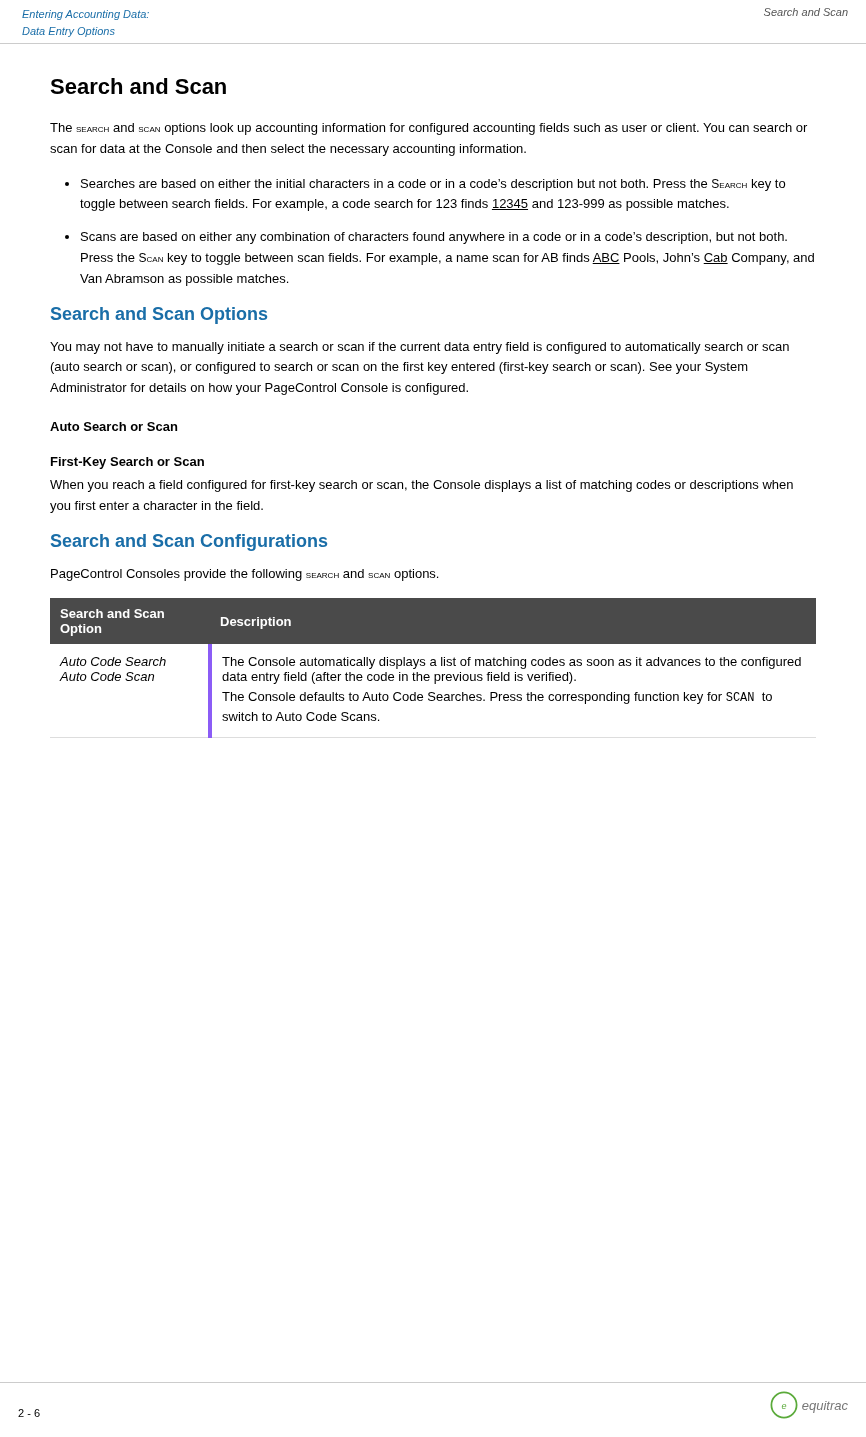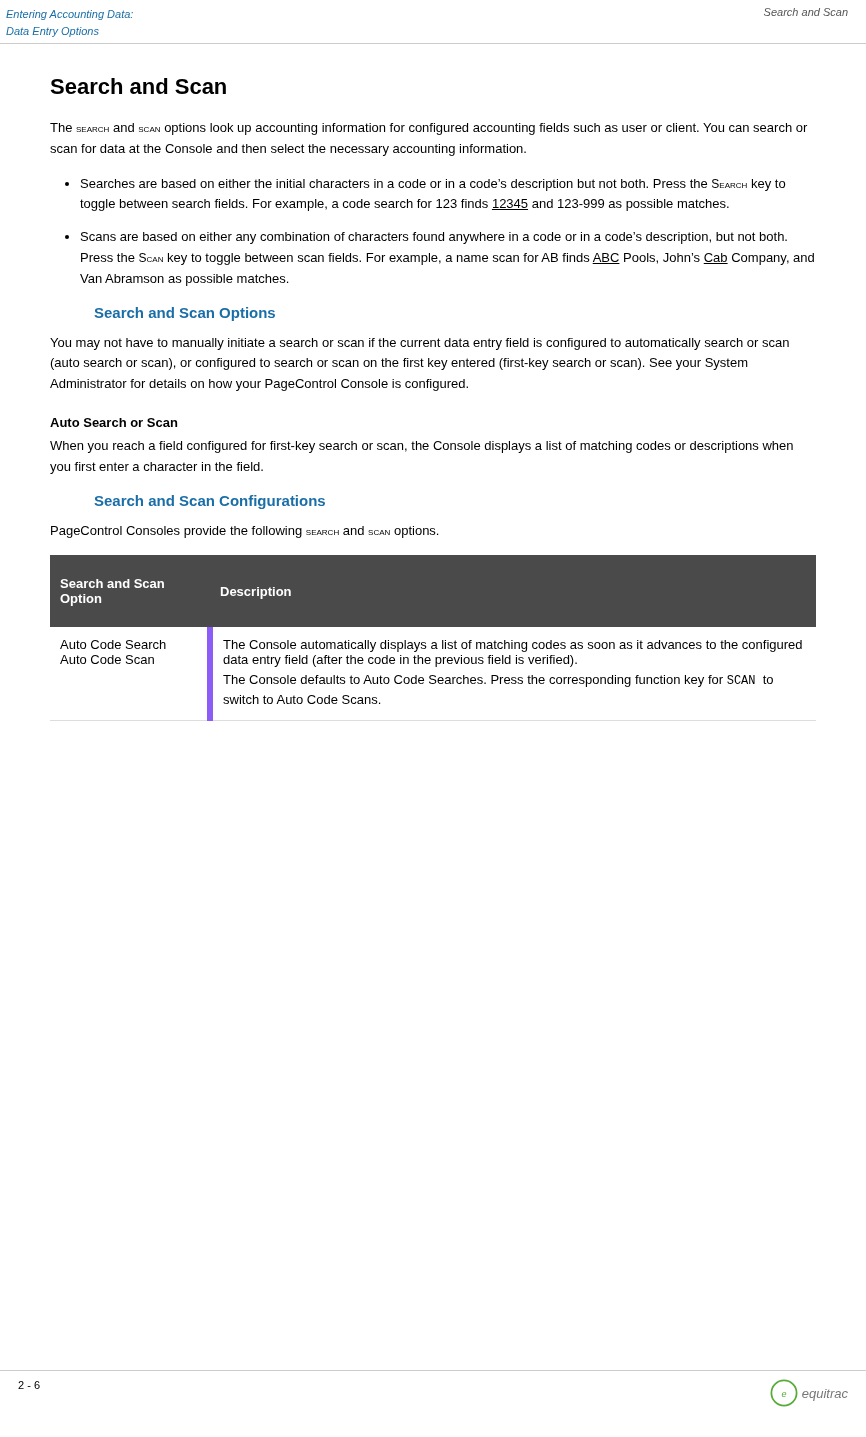--- a/index.html
+++ b/index.html
@@ -18,7 +18,7 @@
       display: flex;
       justify-content: space-between;
       align-items: flex-start;
-      padding: 6px 18px 4px 6px;
+      padding: 6px 18px 4px 22px;
       border-bottom: 1px solid #ccc;
       font-size: 11px;
     }

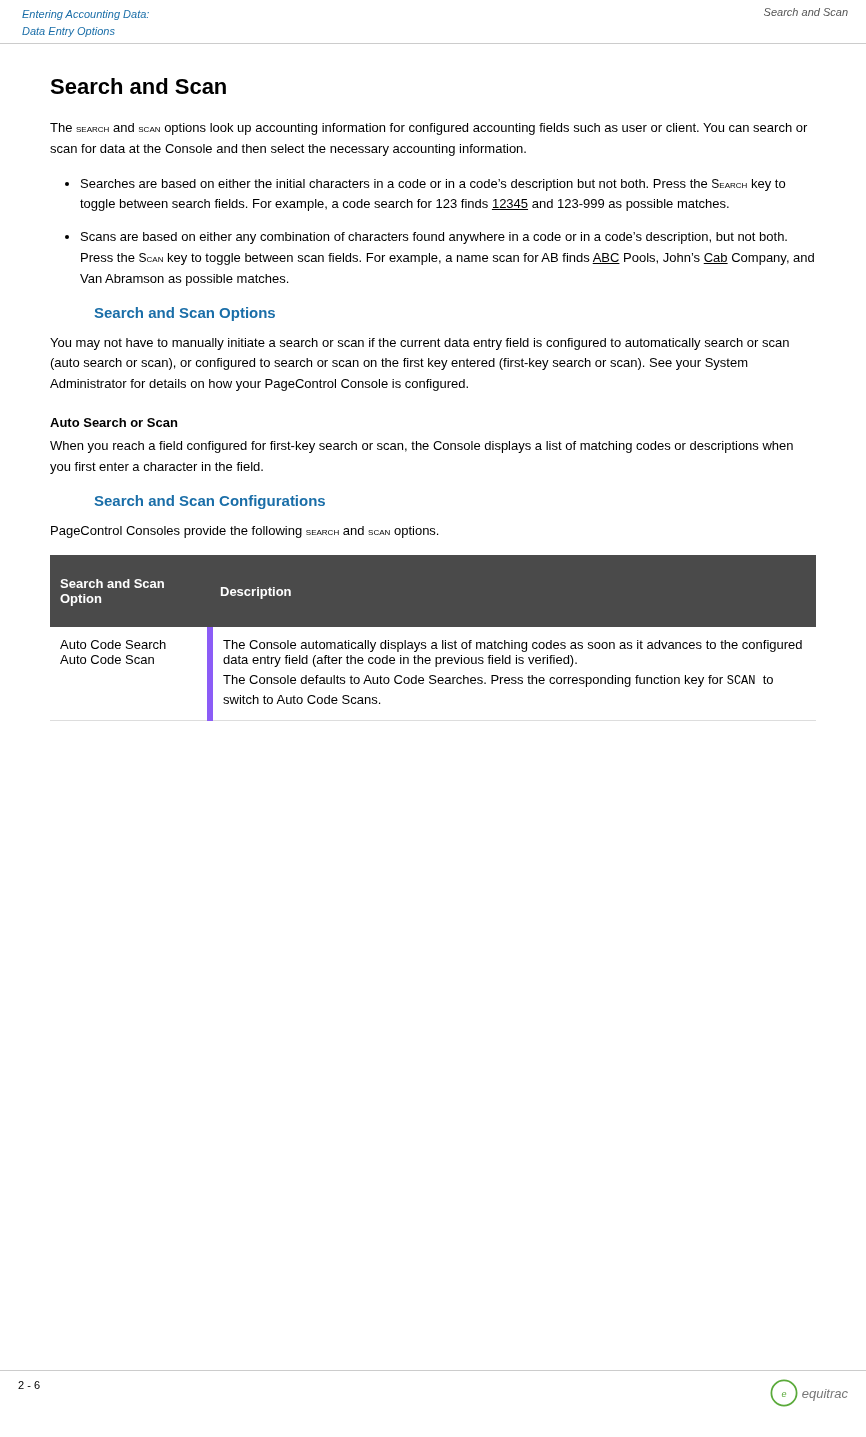--- a/index.html
+++ b/index.html
@@ -72,13 +72,12 @@
 
     
     .section-heading {
-      font-size: 15px;
+      font-size: 18px;
       font-weight: bold;
       color: #1a6ea8;
       margin-bottom: 12px;
       margin-top: 10px;
       border-bottom: none;
-      margin-left: 44px;
     }
 
     

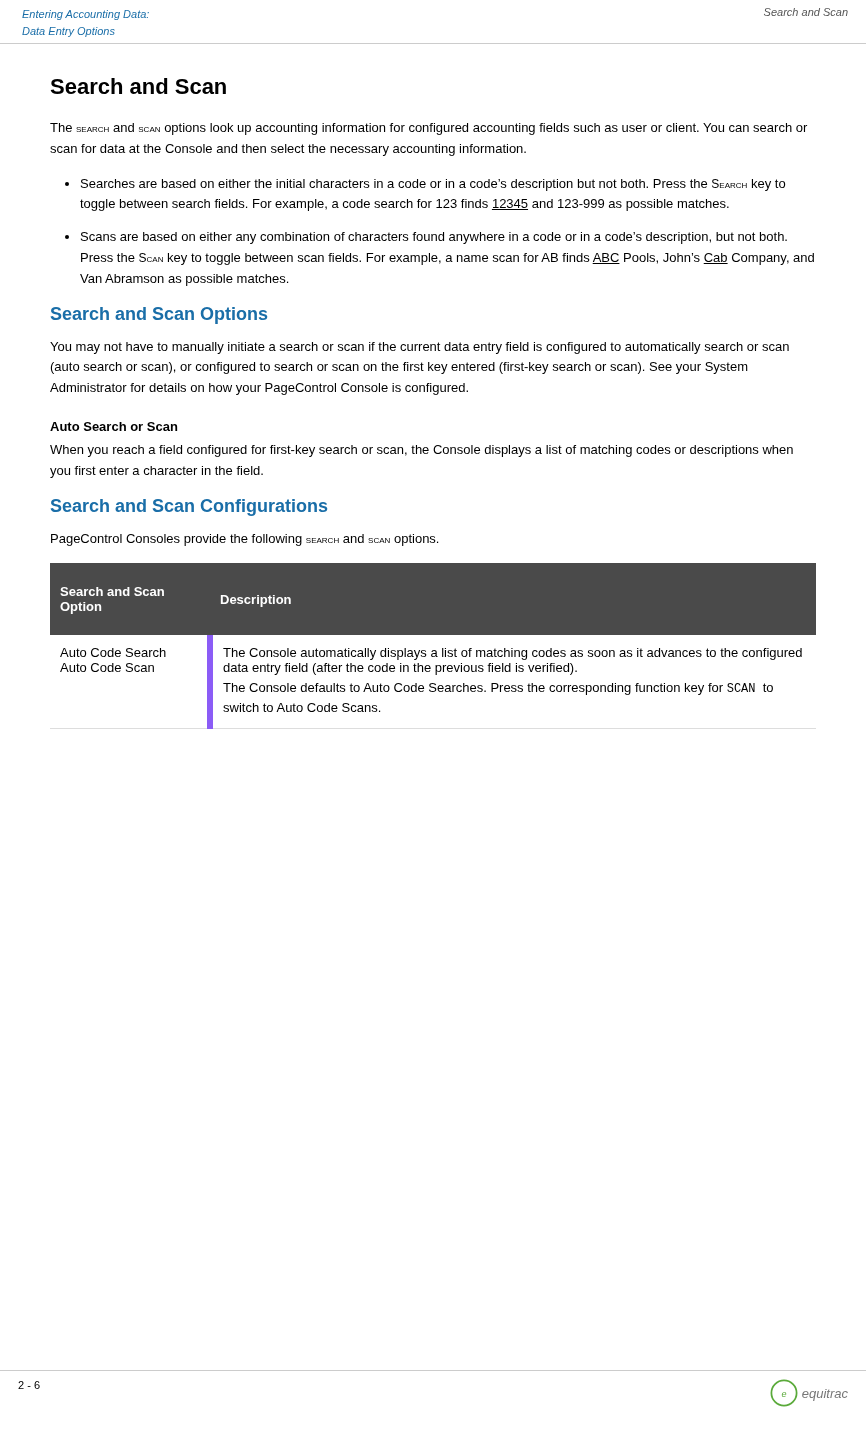--- a/index.html
+++ b/index.html
@@ -206,6 +206,7 @@
 
   <div class="sub-heading">Auto Search or Scan</div>
 
+  <div class="sub-heading">First-Key Search or Scan</div>
   <p class="para">When you reach a field configured for first-key search or scan, the Console displays a list of matching codes or descriptions when you first enter a character in the field.</p>
 
   <h2 class="section-heading">Search and Scan Configurations</h2>

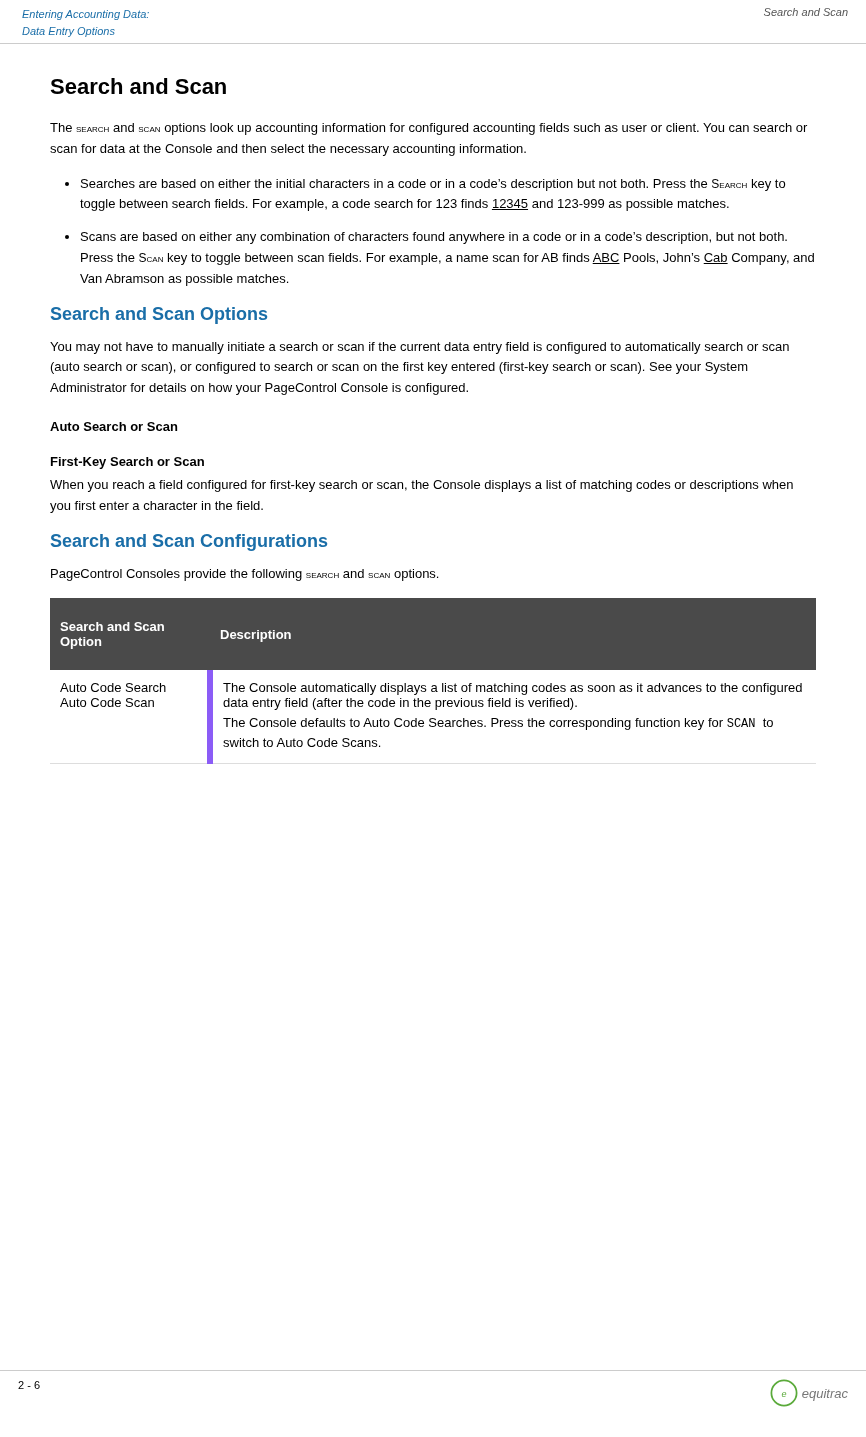--- a/index.html
+++ b/index.html
@@ -115,7 +115,7 @@
       color: #fff;
     }
     .data-table thead th {
-      padding: 21px 10px;
+      padding: 8px 10px;
       text-align: left;
       font-weight: bold;
     }

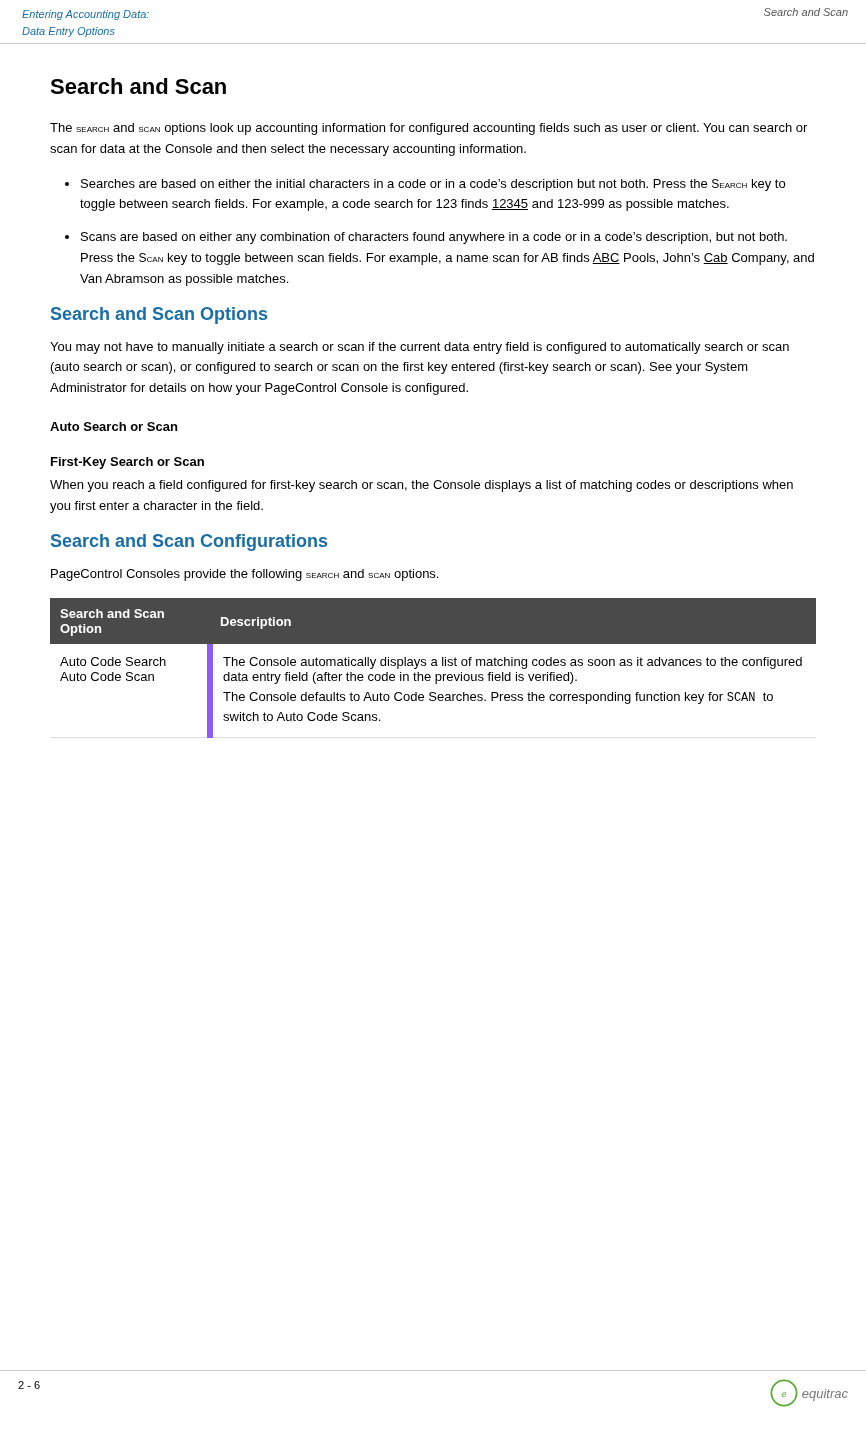--- a/index.html
+++ b/index.html
@@ -129,7 +129,8 @@
     }
     .data-table tbody td:first-child {
       width: 160px;
-      border-right: 6px solid #8b5cf6;
+      border-right: 4px solid #8b5cf6;
+      font-style: italic;
     }
 
     

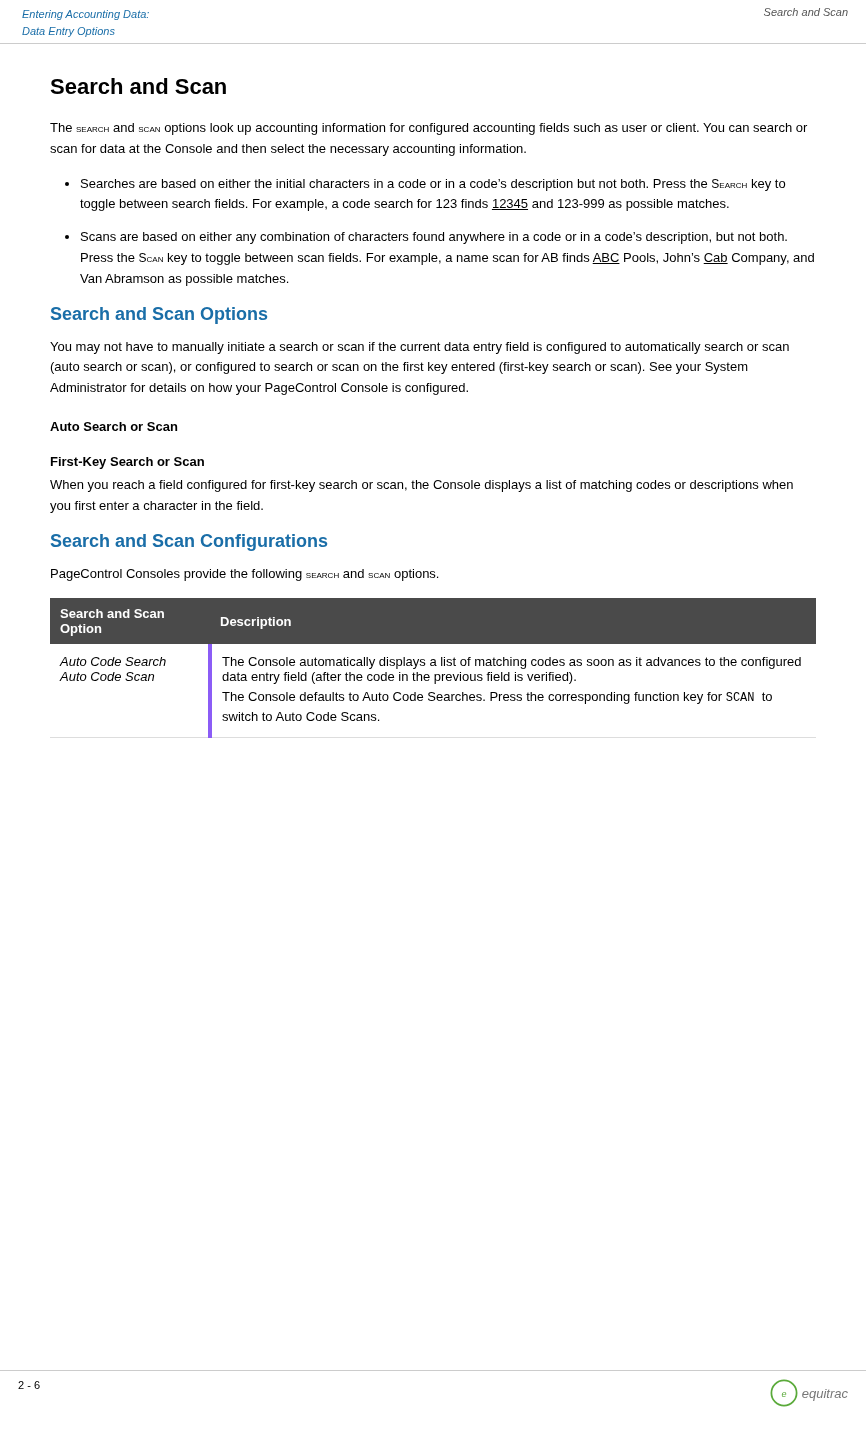--- a/index.html
+++ b/index.html
@@ -141,8 +141,8 @@
       right: 0;
       display: flex;
       justify-content: space-between;
-      align-items: flex-start;
-      padding: 12px 18px;
+      align-items: flex-end;
+      padding: 0 18px;
       border-top: 1px solid #ccc;
       padding-top: 8px;
     }

